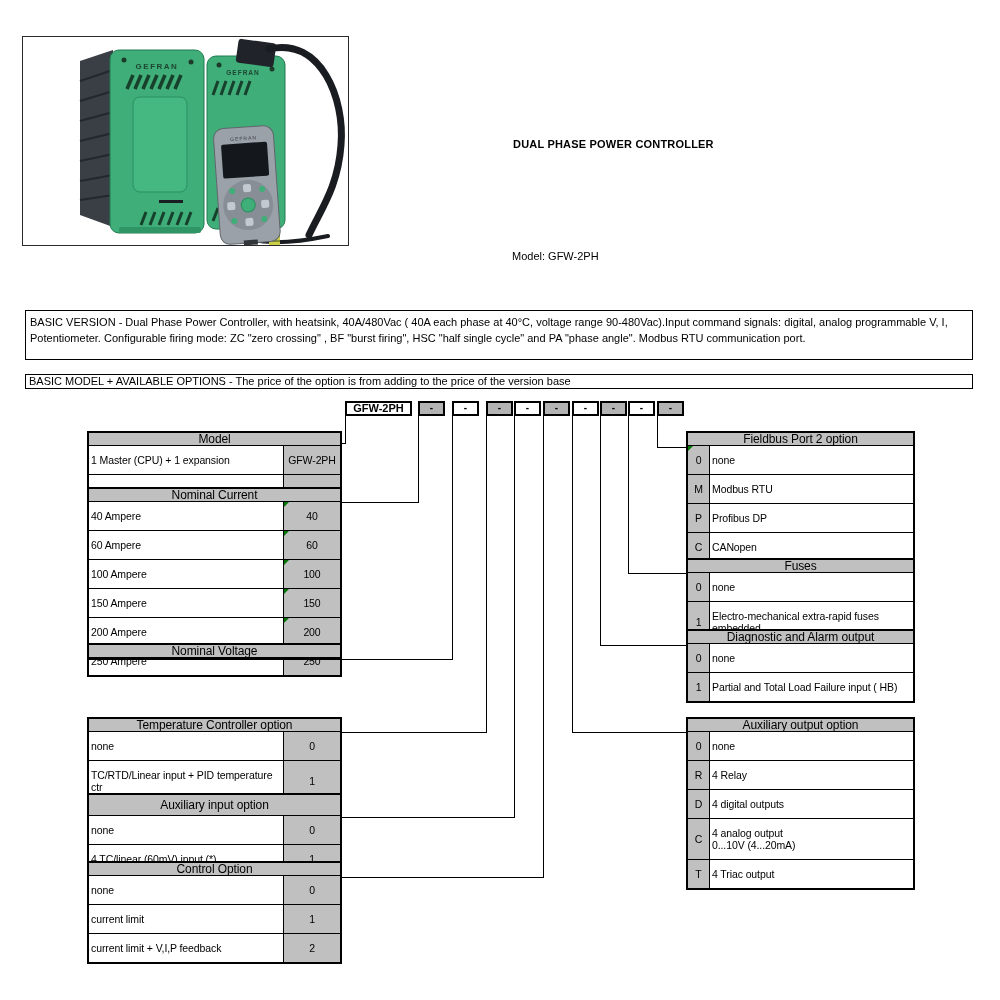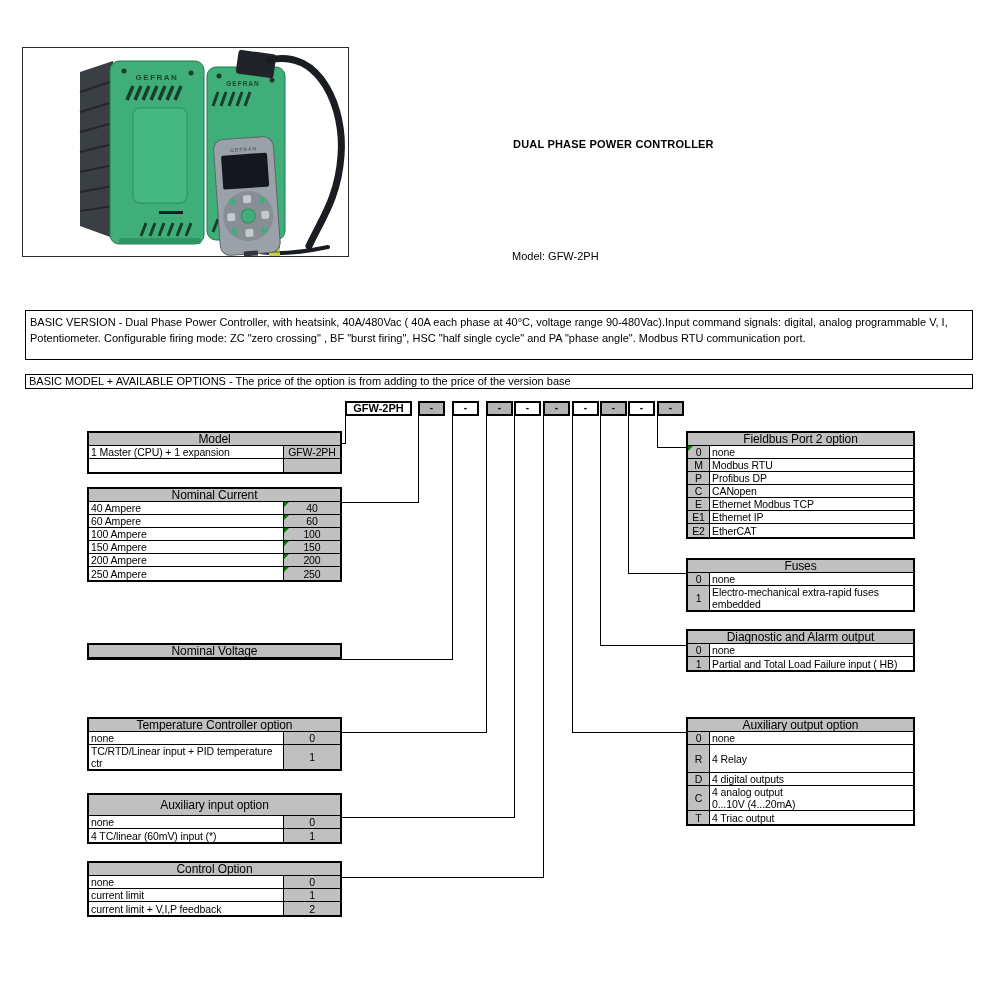--- a/index.html
+++ b/index.html
@@ -7,7 +7,7 @@
   body{font-family:"Liberation Sans",sans-serif;color:#000}
   .canvas{position:relative;width:1000px;height:1000px;background:#fff;overflow:hidden}
 
-  .photo-frame{position:absolute;left:22px;top:47px;width:327px;height:210px;border:1px solid #2b2b2b;background:#fff}
+  .photo-frame{position:absolute;left:22px;top:36px;width:327px;height:210px;border:1px solid #2b2b2b;background:#fff}
 
   .doc-title{position:absolute;left:513px;top:138px;font-size:11px;font-weight:bold;letter-spacing:.2px}
   .model-line{position:absolute;left:512px;top:250px;font-size:11px}

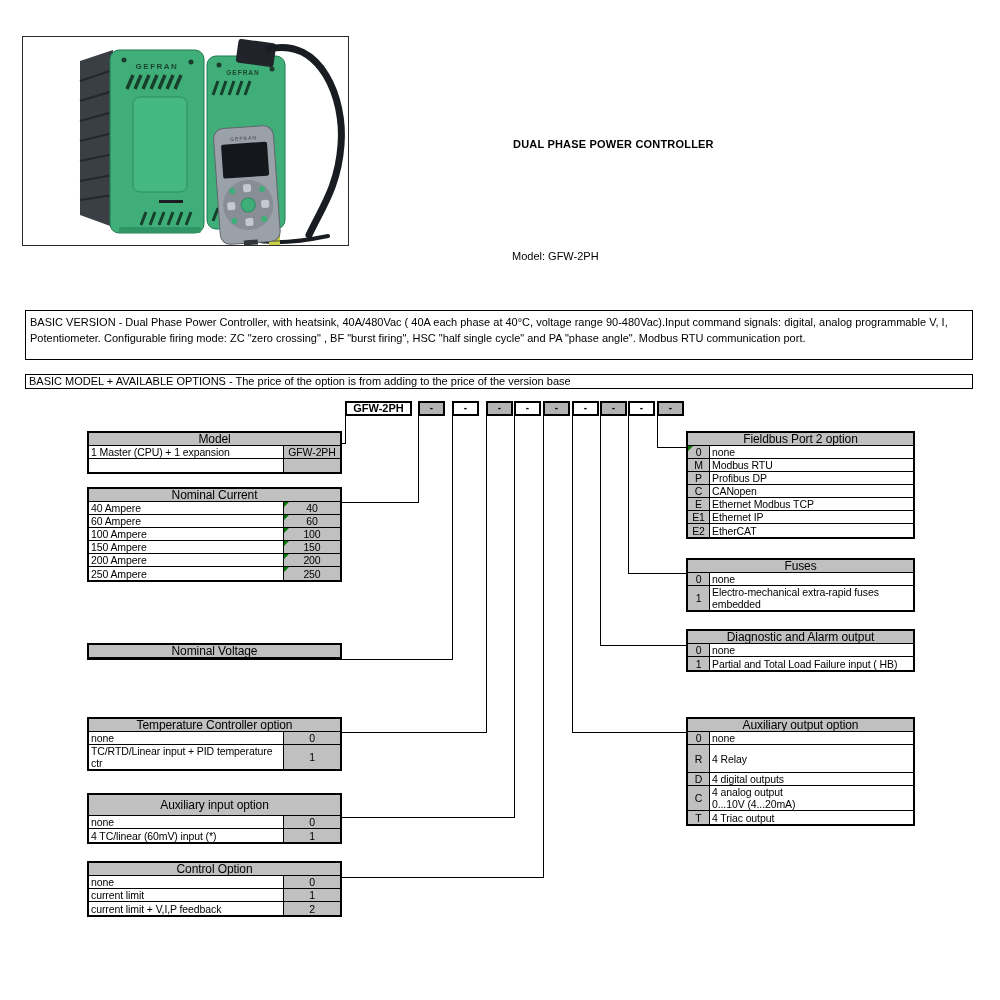--- a/index.html
+++ b/index.html
@@ -30,7 +30,7 @@
   .trow{display:flex;border-bottom:1px solid #000;min-height:13px}
   .tbody .trow:last-child{border-bottom:none}
   .cell{display:flex;align-items:center;line-height:12px}
-  .lab{flex:1;padding:0 2px;white-space:pre-line}
+  .lab{flex:1;padding:8px 2px;white-space:pre-line}
   .code{background:#c0c0c0;justify-content:center;position:relative;text-align:center}
   .side-right .code{width:57px;border-left:1px solid #000}
   .side-left  .code{width:22px;border-right:1px solid #000}

